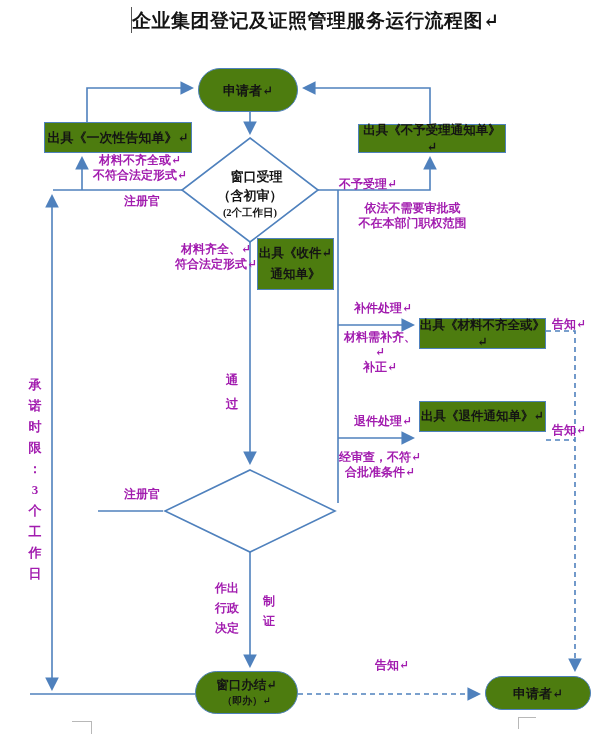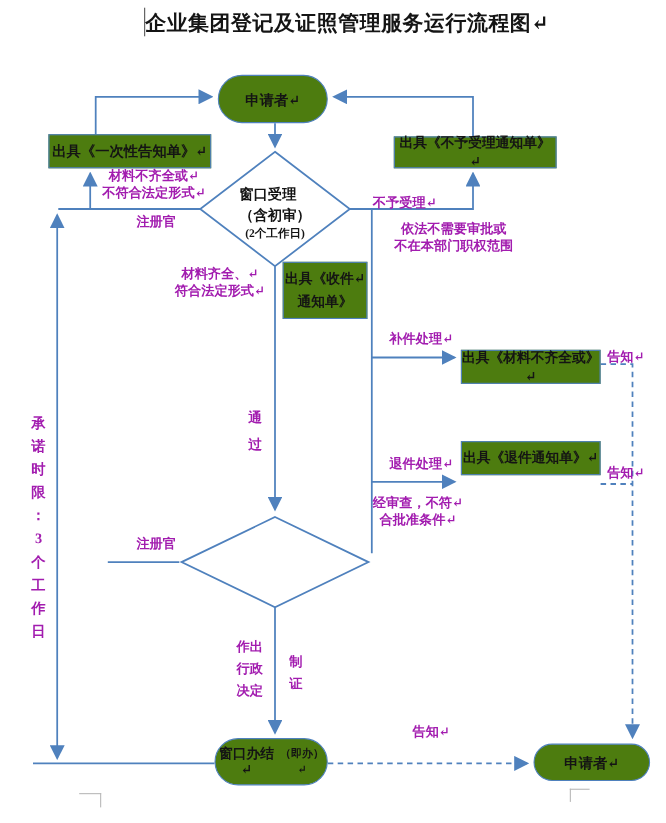--- a/index.html
+++ b/index.html
@@ -29,7 +29,7 @@
     position:absolute;display:flex;flex-direction:column;align-items:center;
     justify-content:center;font-weight:bold;
   }
-  .dmain{font-size:13px;line-height:19px;white-space:pre-line;}
+  .dmain{font-size:13px;line-height:19px;white-space:pre-line;text-align:right;}
   .dsub{font-size:10.5px;line-height:15px;}
   .vert{line-height:21px;font-size:13px;}
   .corner{position:absolute;box-sizing:border-box;}

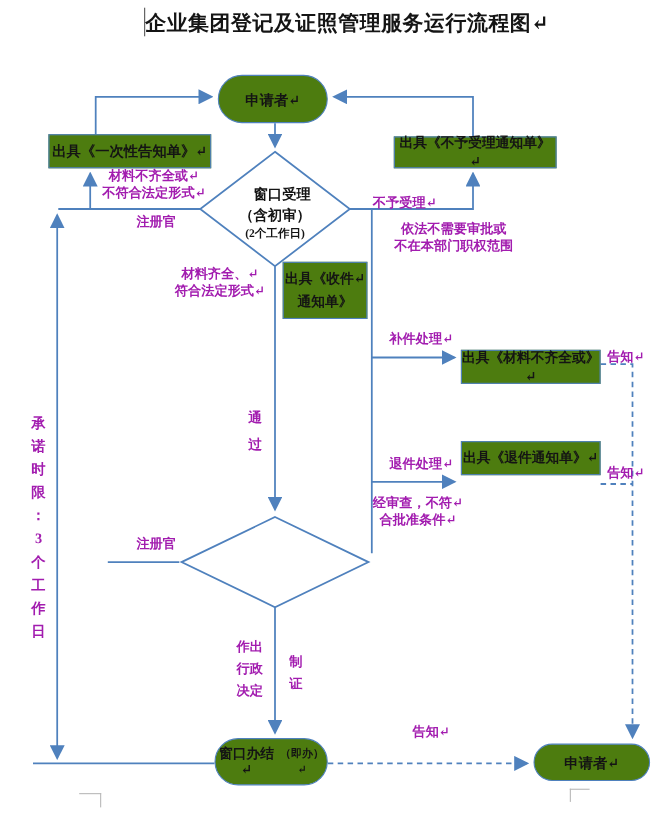--- a/index.html
+++ b/index.html
@@ -117,7 +117,7 @@
     <div class="dsub">(2个工作日)</div>
   </div>
 
-  <div class="lbl" style="left:148px;top:242px;width:104px;">材料齐全、↵
+  <div class="lbl" style="left:164px;top:242px;width:104px;">材料齐全、↵
 符合法定形式↵</div>
   <div class="box" style="left:257px;top:238px;width:77px;height:52px;font-size:12.5px;line-height:21px;">
     <span>出具《收件↵

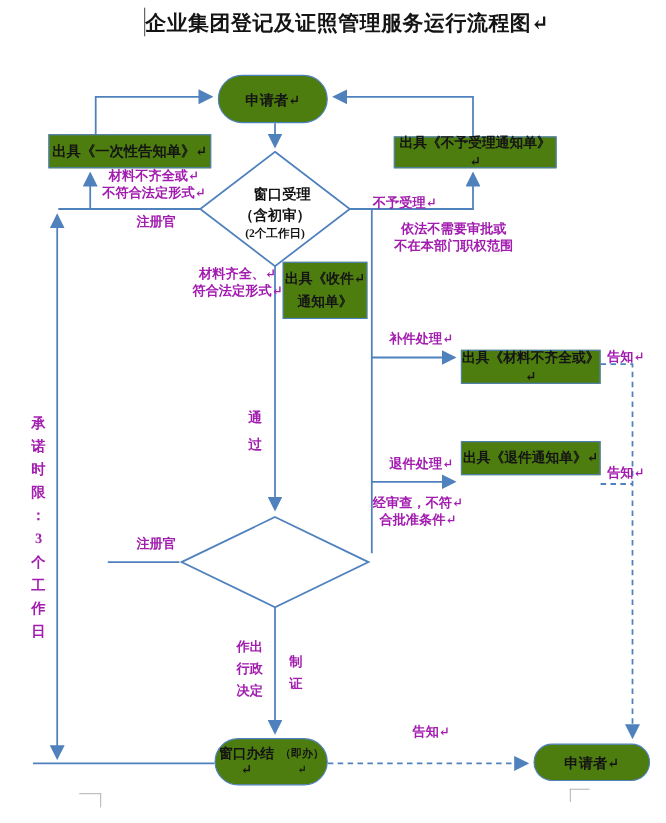--- a/index.html
+++ b/index.html
@@ -142,6 +142,8 @@
   <div class="box" style="left:419px;top:318px;width:127px;height:31px;font-size:12.5px;">
     <span>出具《材料不齐全或》↵</span>
   </div>
+  <div class="lbl" style="left:340px;top:330px;width:80px;">材料需补齐、↵
+补正↵</div>
   <div class="lbl" style="left:549px;top:317px;width:40px;">告知↵</div>
 
   <div class="lbl" style="left:352px;top:414px;width:62px;">退件处理↵</div>

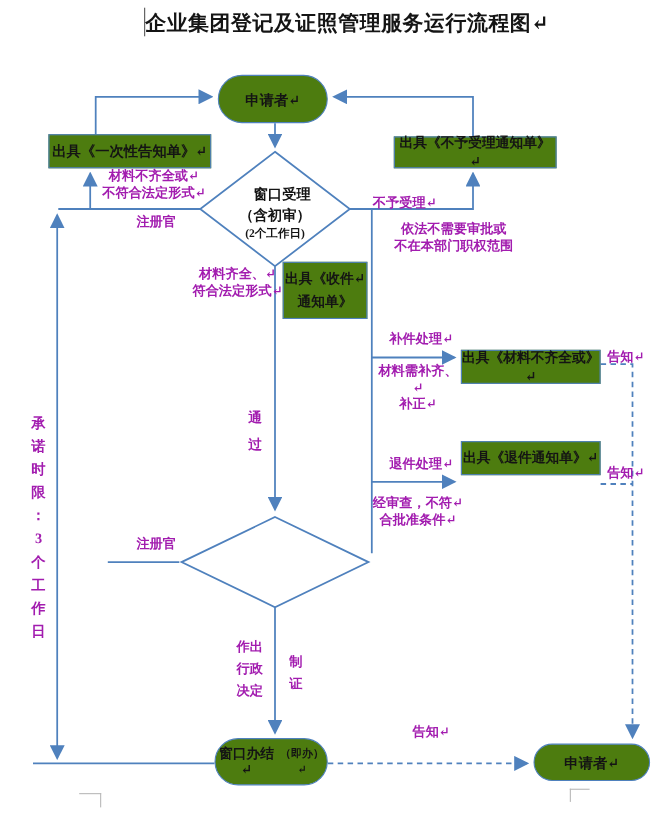--- a/index.html
+++ b/index.html
@@ -162,7 +162,7 @@
   <div class="lbl" style="left:258px;top:591px;width:22px;line-height:20px;">制
 证</div>
 
-  <div class="box stadium" style="left:195px;top:671px;width:103px;height:43px;line-height:15px;">
+  <div class="box stadium" style="left:195px;top:671px;width:103px;height:43px;flex-direction:column;line-height:15px;">
     <div style="font-size:12.5px;">窗口办结↵</div>
     <div style="font-size:10px;">（即办）↵</div>
   </div>

